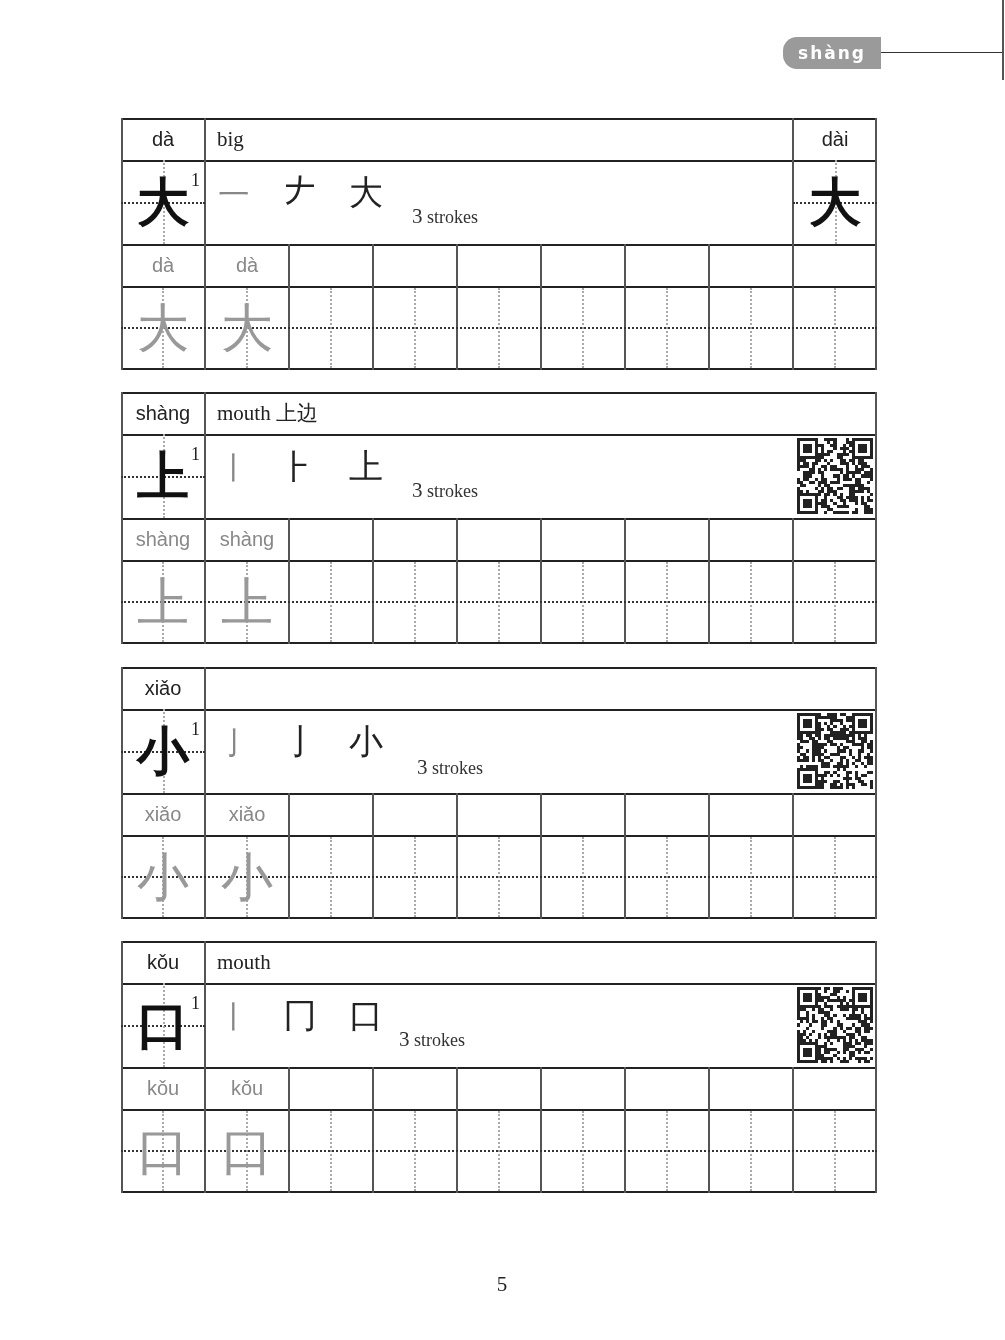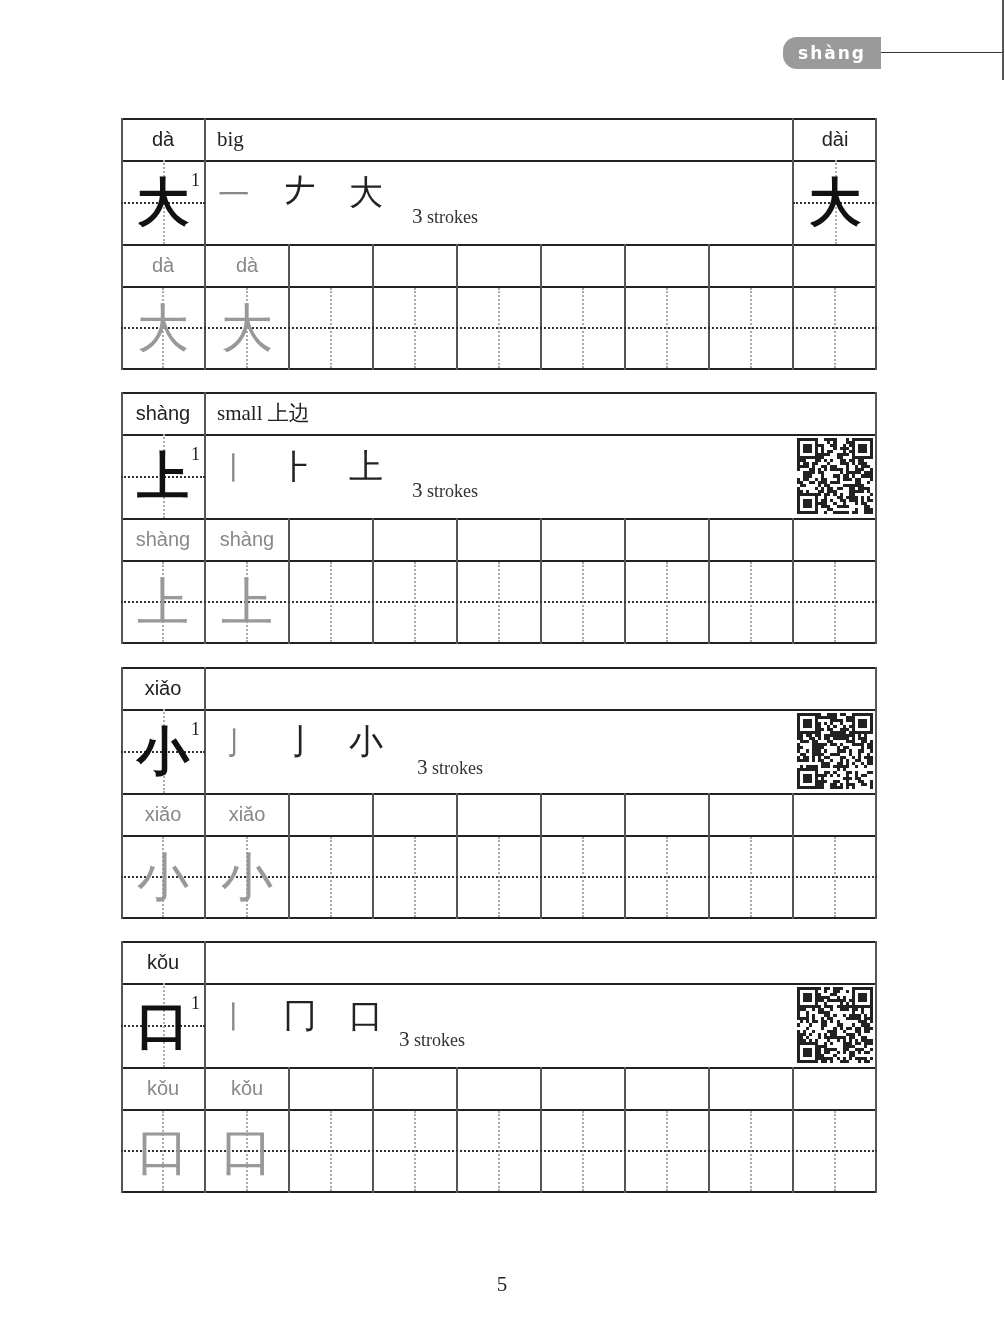--- a/index.html
+++ b/index.html
@@ -120,7 +120,7 @@
       <div class="vline" style="left: 587px; top: 126px; height: 126px;"></div>
       <div class="vline" style="left: 671px; top: 126px; height: 126px;"></div>
       <div class="cell pinyin" style="left: 0px; top: 0px; width: 84px; height: 42px;">shàng</div>
-      <div class="cell meaning" style="left: 84px; top: 0px; width: 500px; height: 42px;">small 上边</div>
+      <div class="cell meaning" style="left: 84px; top: 0px; width: 500px; height: 42px;">mouth 上边</div>
       <div class="guide-h" style="left: 0px; top: 84px; width: 84px;"></div>
       <div class="guide-v" style="left: 42px; top: 42px; height: 84px;"></div>
       <div class="bigchar" style="left: 0px; top: 42px;">上</div>

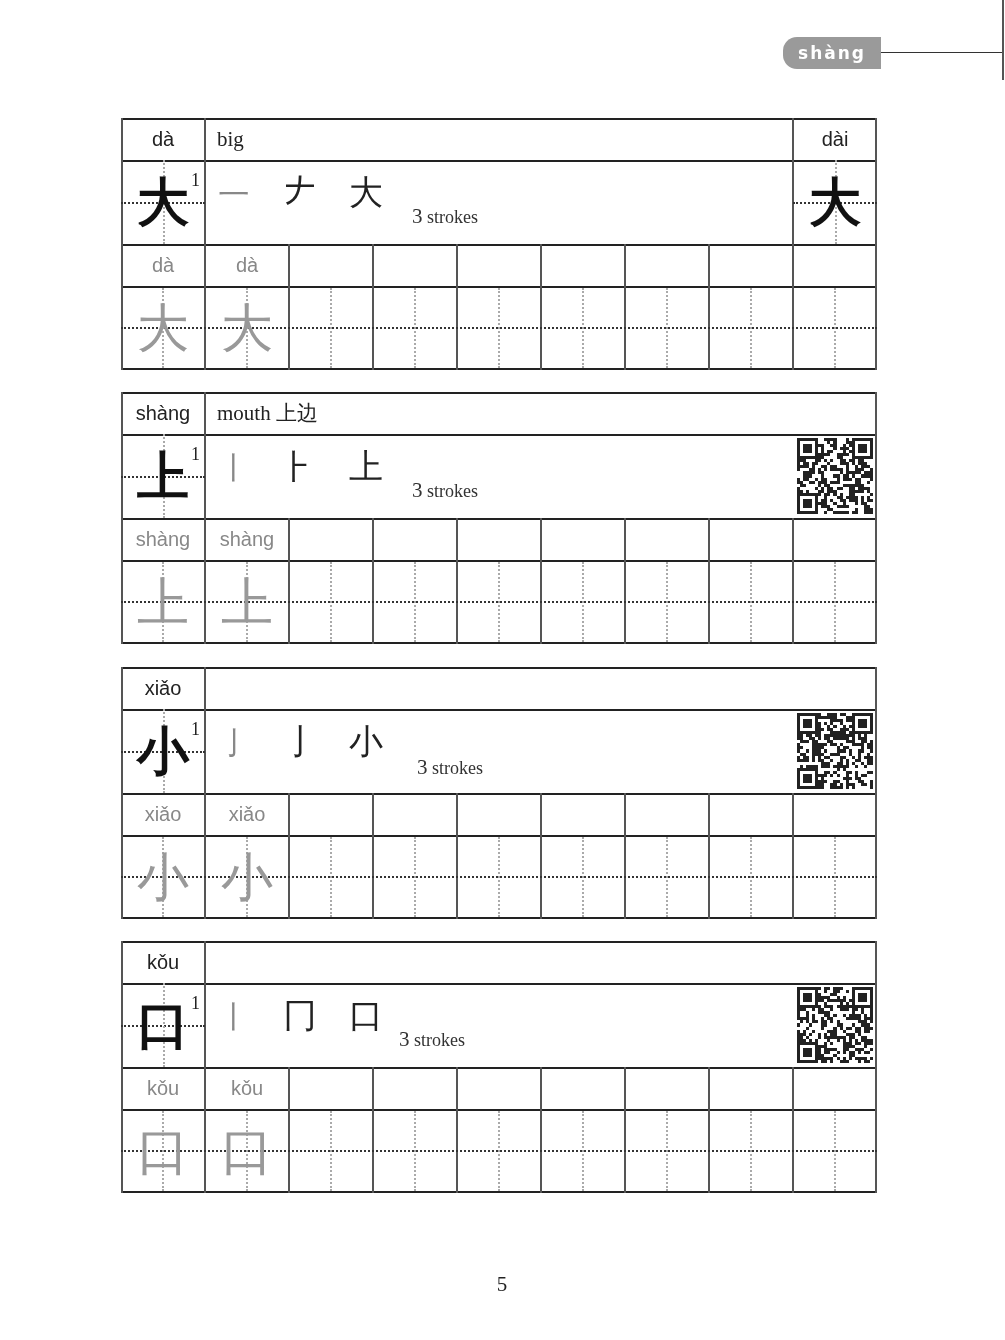--- a/index.html
+++ b/index.html
@@ -754,6 +754,7 @@
       <div class="vline" style="left: 587px; top: 126px; height: 126px;"></div>
       <div class="vline" style="left: 671px; top: 126px; height: 126px;"></div>
       <div class="cell pinyin" style="left: 0px; top: 0px; width: 84px; height: 42px;">kǒu</div>
+      <div class="cell meaning" style="left: 84px; top: 0px; width: 500px; height: 42px;">mouth</div>
       <div class="guide-h" style="left: 0px; top: 84px; width: 84px;"></div>
       <div class="guide-v" style="left: 42px; top: 42px; height: 84px;"></div>
       <div class="bigchar" style="left: 0px; top: 42px;">口</div>

